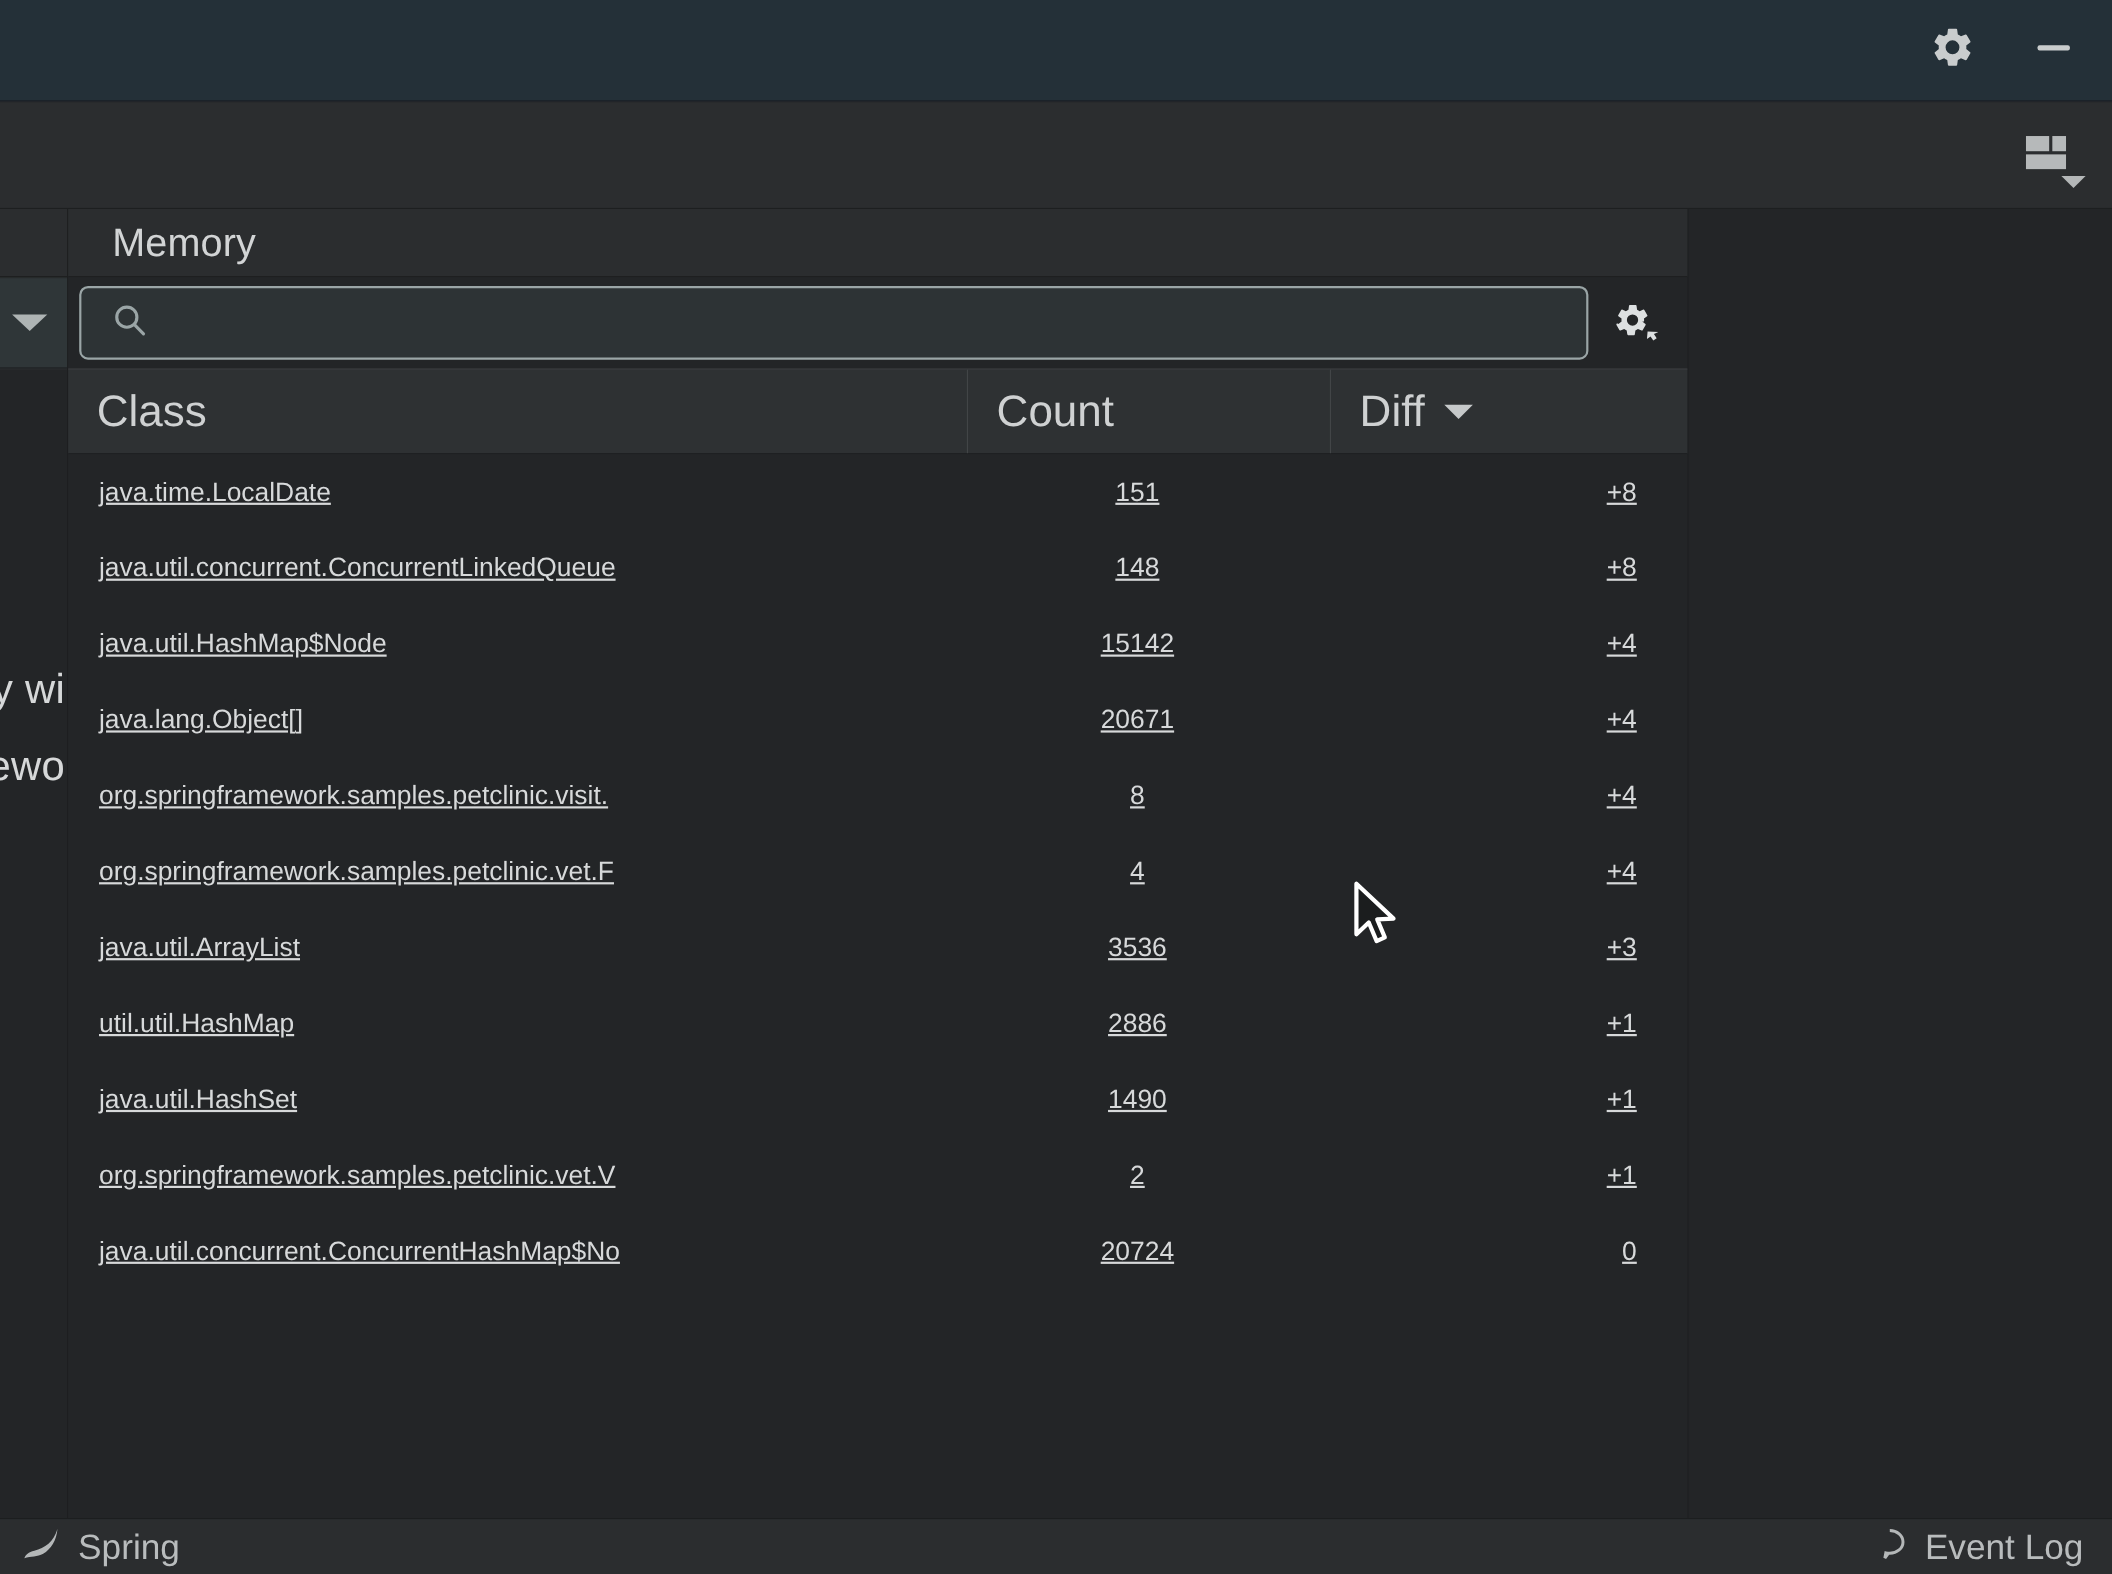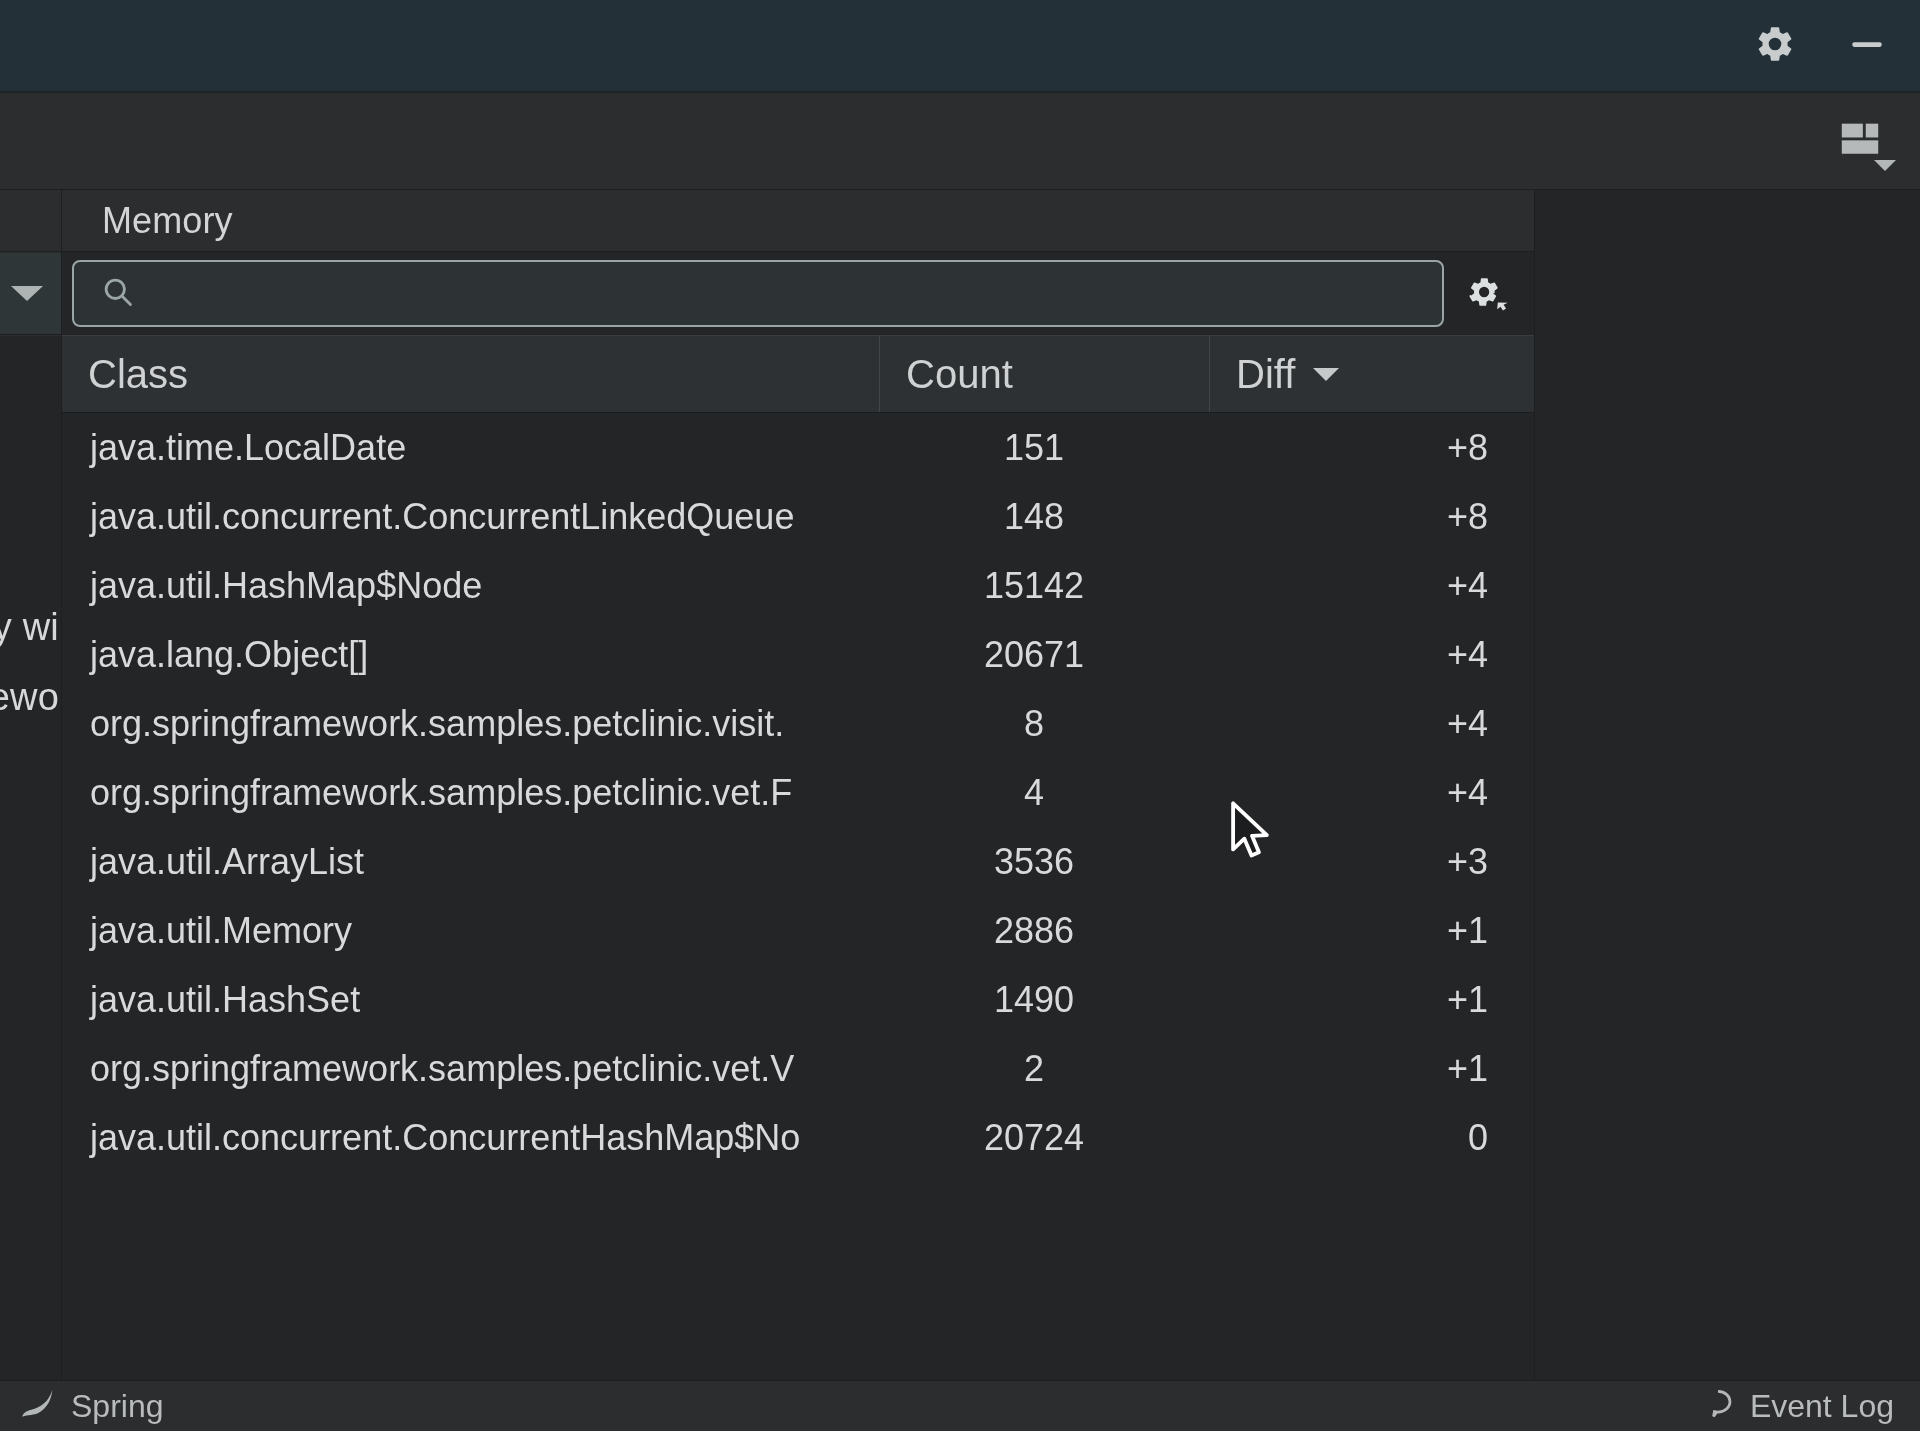--- a/index.html
+++ b/index.html
@@ -241,9 +241,10 @@
   }
   .td {
     color: #d7d9da;
-    font-size: 36px;
+    font-size: 24px;
     white-space: nowrap;
     overflow: hidden;
+    text-decoration: underline;
   }
   .td.cls {
     width: 818px;

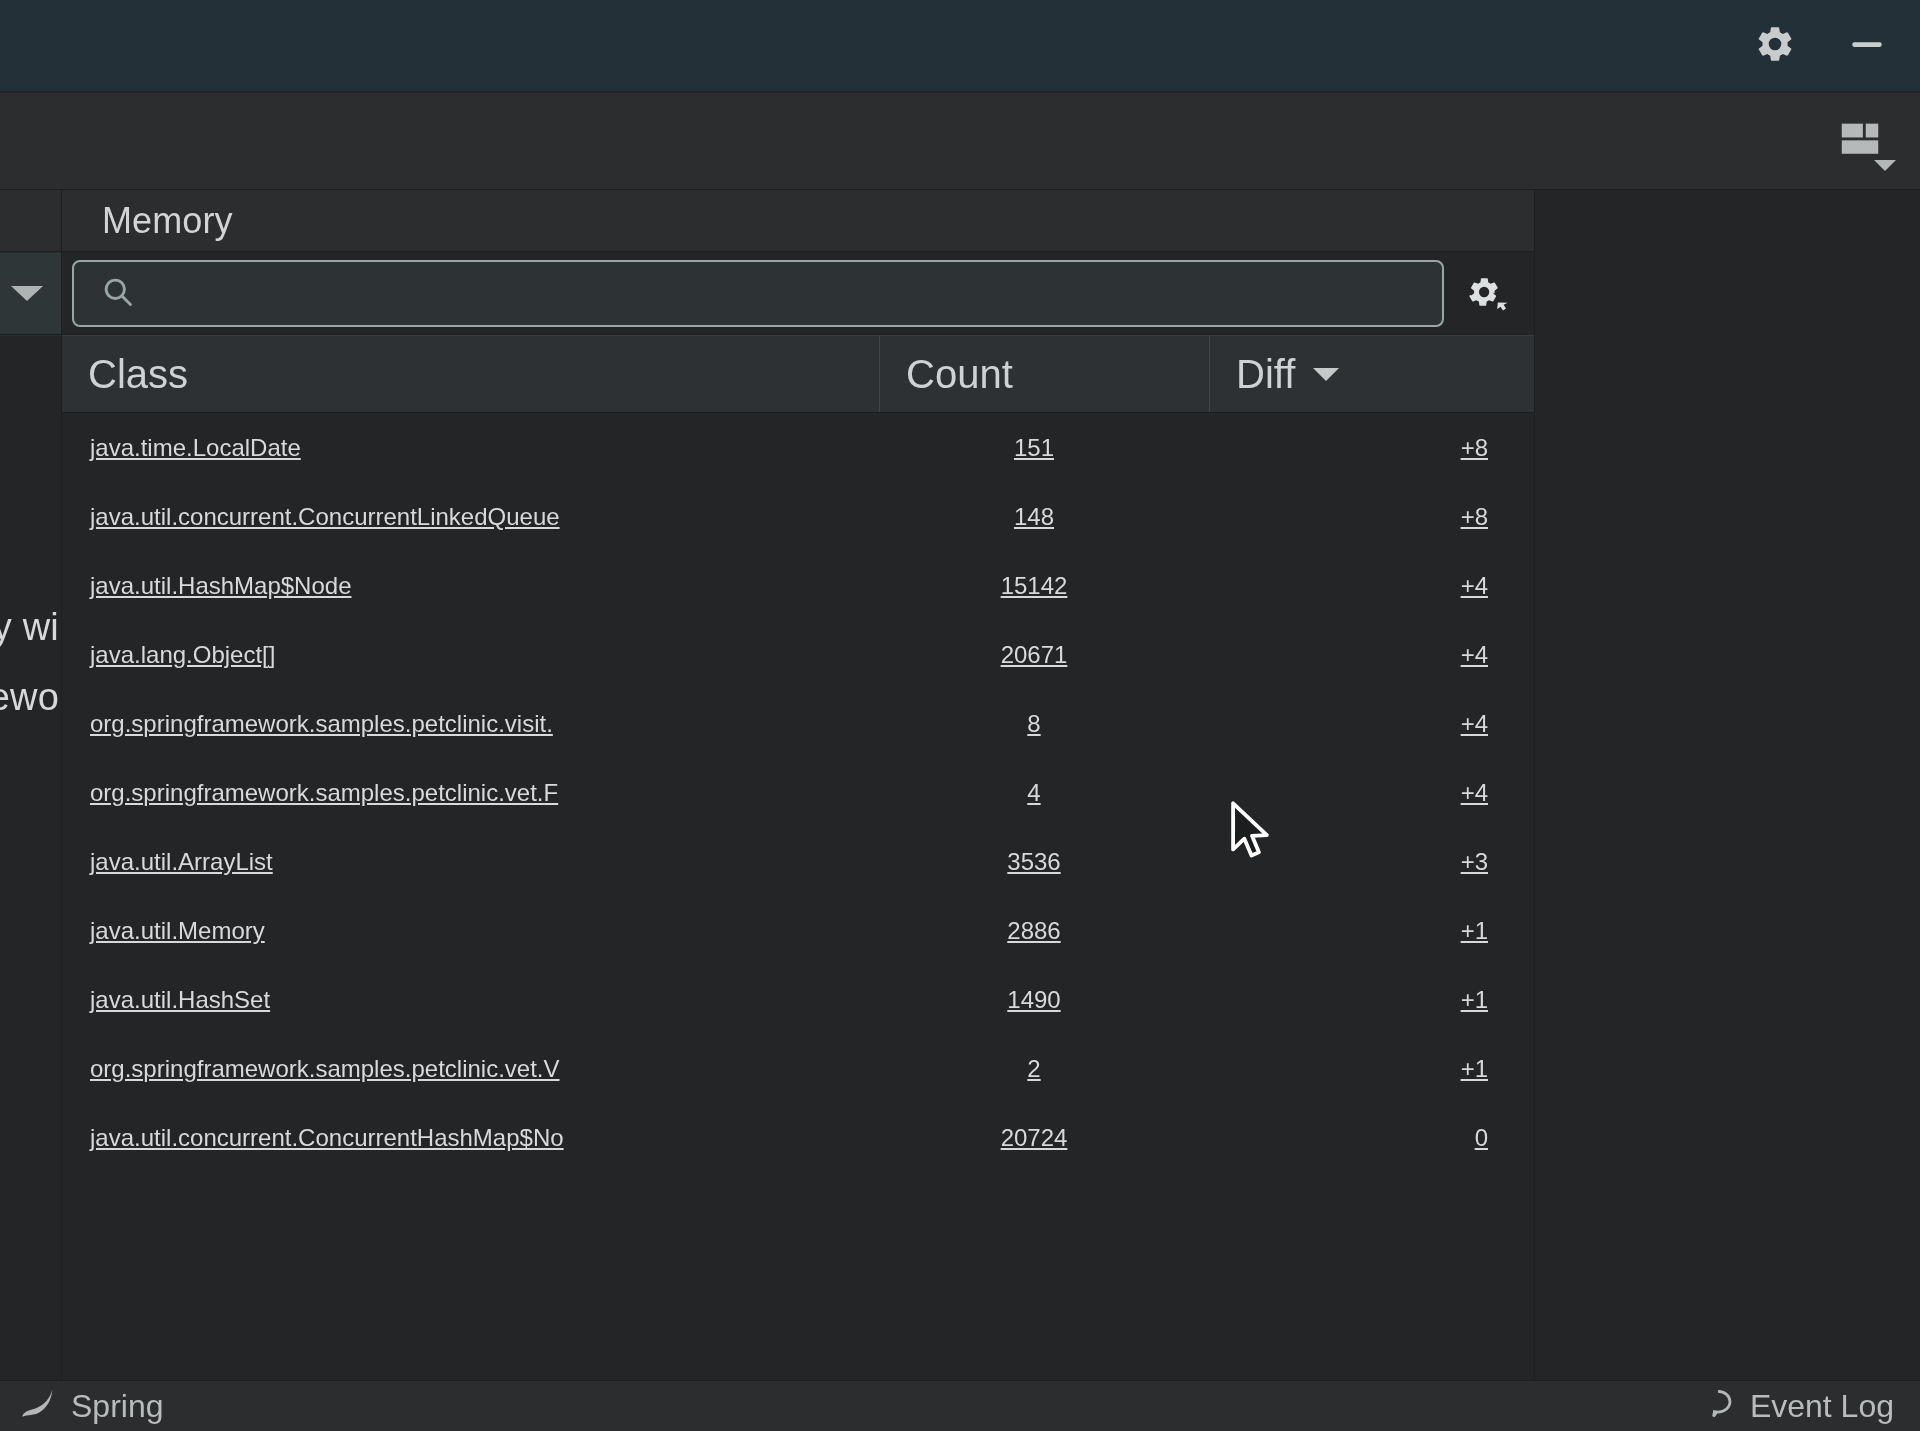--- a/index.html
+++ b/index.html
@@ -432,7 +432,7 @@
             <div class="td dif">+3</div>
           </div>
           <div class="trow">
-            <div class="td cls">java.util.Memory</div>
+            <div class="td cls">util.util.HashMap</div>
             <div class="td cnt">2886</div>
             <div class="td dif">+1</div>
           </div>

